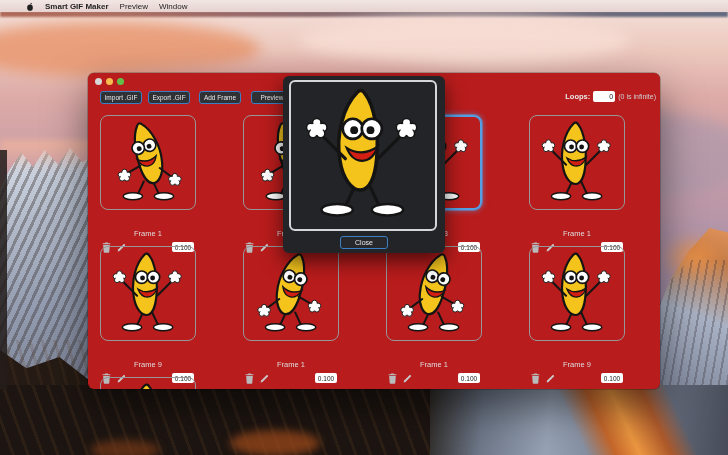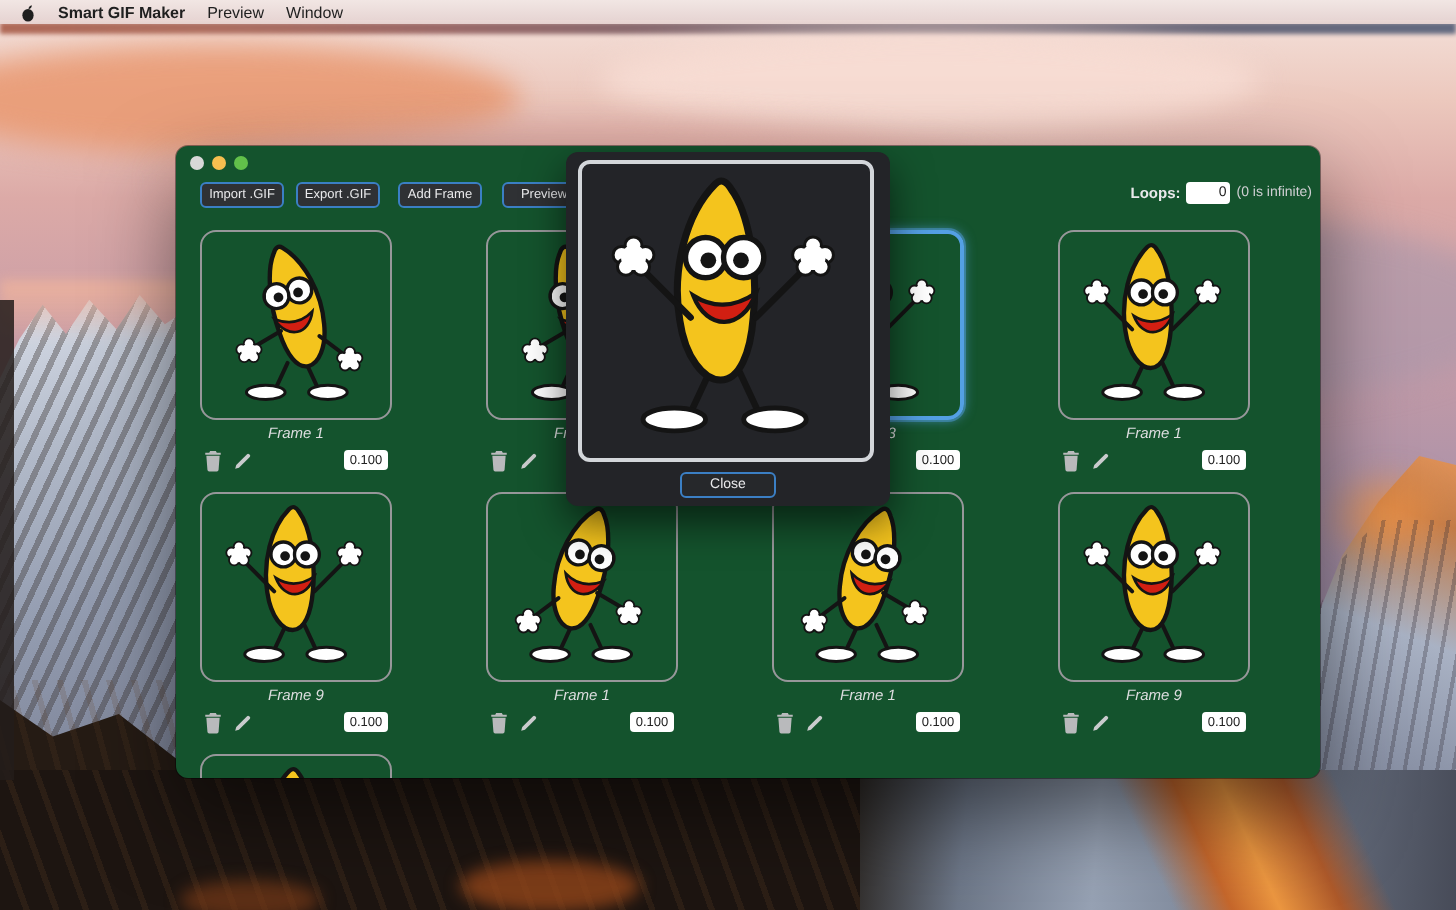--- a/index.html
+++ b/index.html
@@ -44,7 +44,7 @@
   
   #menubar{left:0;top:0;width:728px;height:12px;z-index:40;
     background:linear-gradient(180deg,rgba(246,235,231,.95),rgba(233,214,211,.95));
-    display:flex;align-items:center;gap:11px;padding-left:10px;box-sizing:border-box;
+    display:flex;align-items:center;gap:11px;padding-left:26px;box-sizing:border-box;
     font-size:8px;color:#1f1f1f;}
   .menu-app{font-weight:bold;}
   .menu-item{cursor:default;}

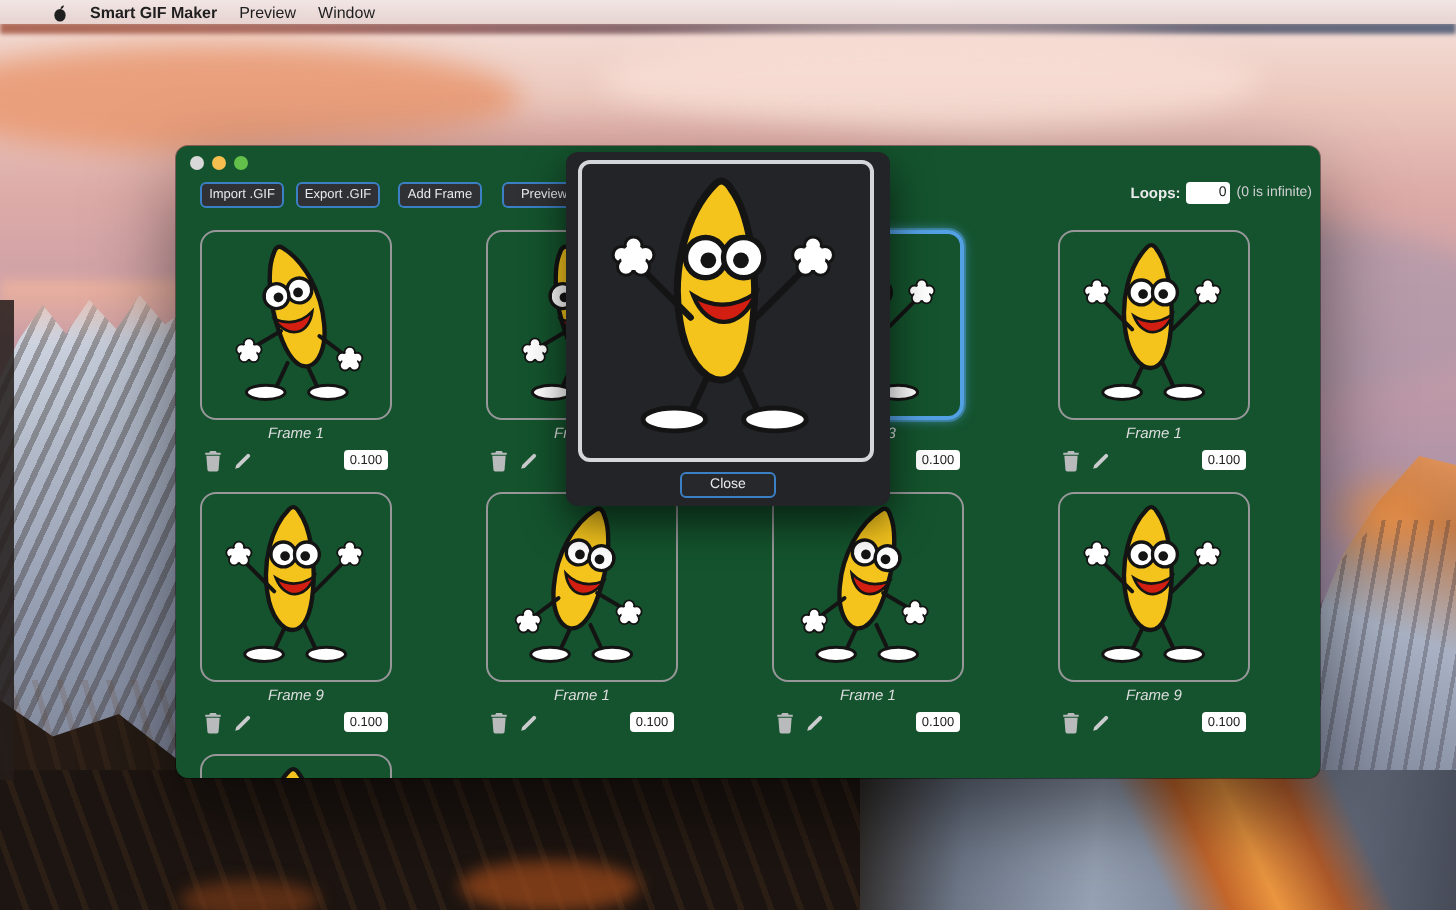--- a/index.html
+++ b/index.html
@@ -49,7 +49,7 @@
   .menu-app{font-weight:bold;}
   .menu-item{cursor:default;}
   
-  #appwin{left:88px;top:73px;width:572px;height:316px;background:#14532d;border-radius:6px;
+  #appwin{left:88px;top:73px;width:572px;height:316px;background:#b91c1c;border-radius:6px;
     box-shadow:0 18px 42px rgba(0,0,0,.5),0 0 0 .5px rgba(0,0,0,.4);z-index:20;overflow:hidden;}
   .tl{position:absolute;top:5px;width:7px;height:7px;border-radius:50%;}
   .tl-close{left:7px;background:#d8d8d8;}

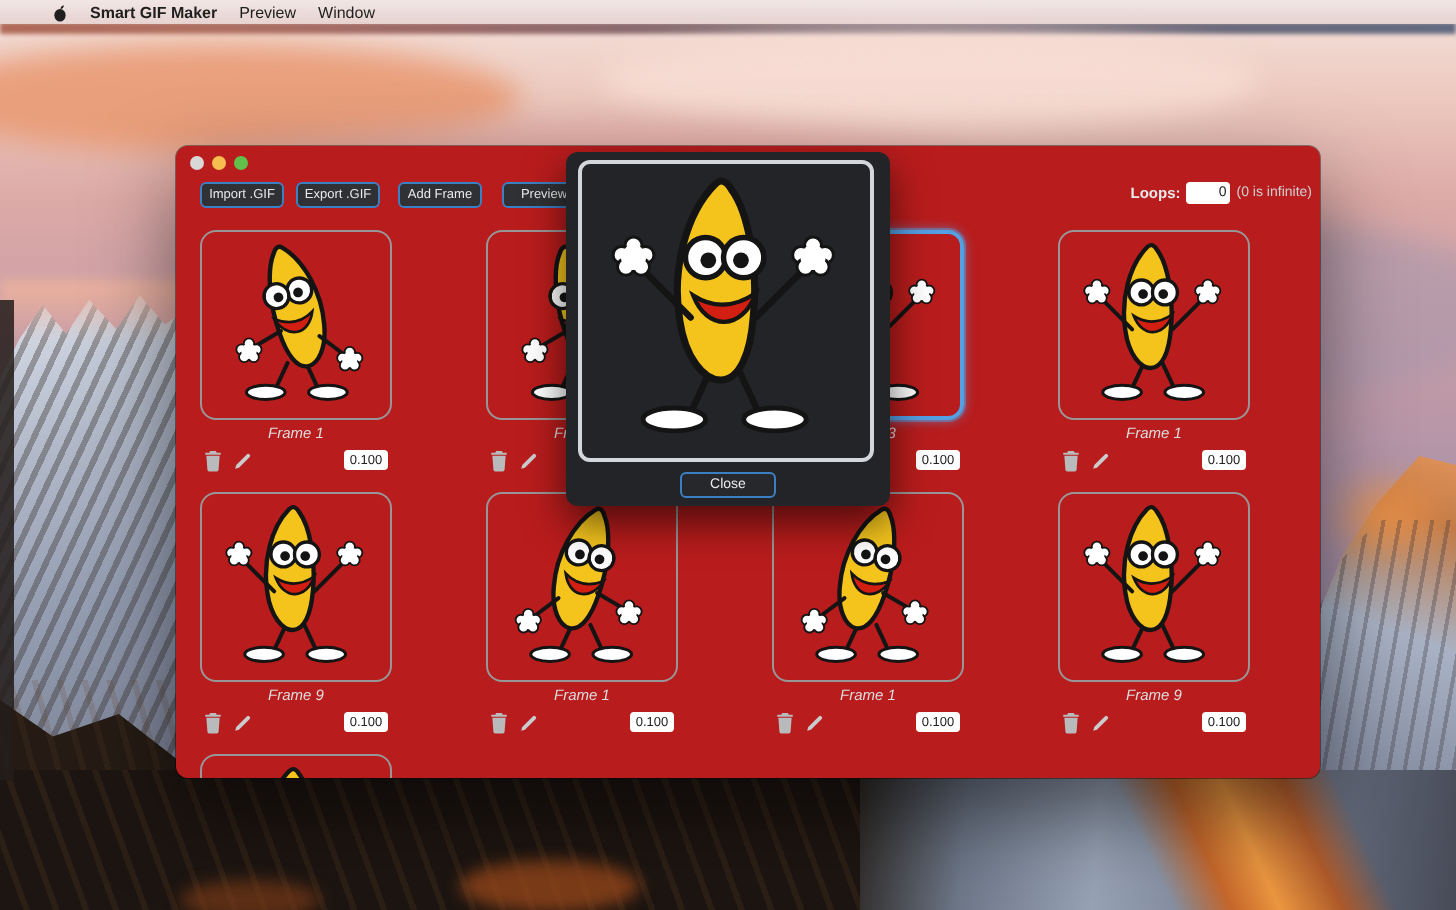--- a/index.html
+++ b/index.html
@@ -72,7 +72,7 @@
   .frame-cell.selected .thumb{border:2px solid #54a0e4;
     box-shadow:0 0 0 1px rgba(84,160,228,.45),0 0 6px rgba(84,160,228,.7);}
   .thumb svg{width:84px;height:84px;}
-  .frame-label{height:11px;margin-top:2px;text-align:center;font-size:7.5px;color:#dedee0;font-style:italic;}
+  .frame-label{height:11px;margin-top:19px;text-align:center;font-size:7.5px;color:#dedee0;}
   .frame-controls{height:12px;margin-top:1px;display:flex;align-items:center;gap:6px;padding:0 2px;}
   .ficon{display:flex;align-items:center;}
   .ficon svg{width:9px;height:11px;}

